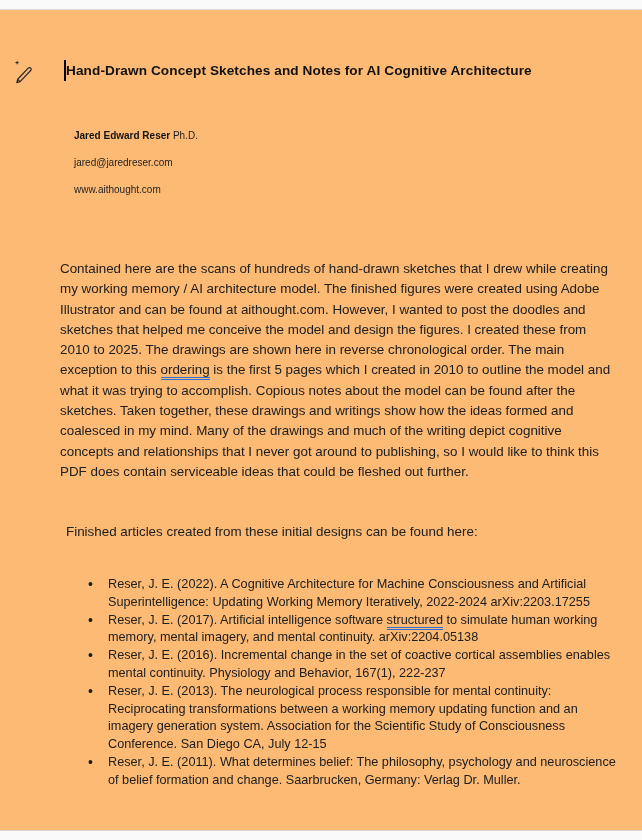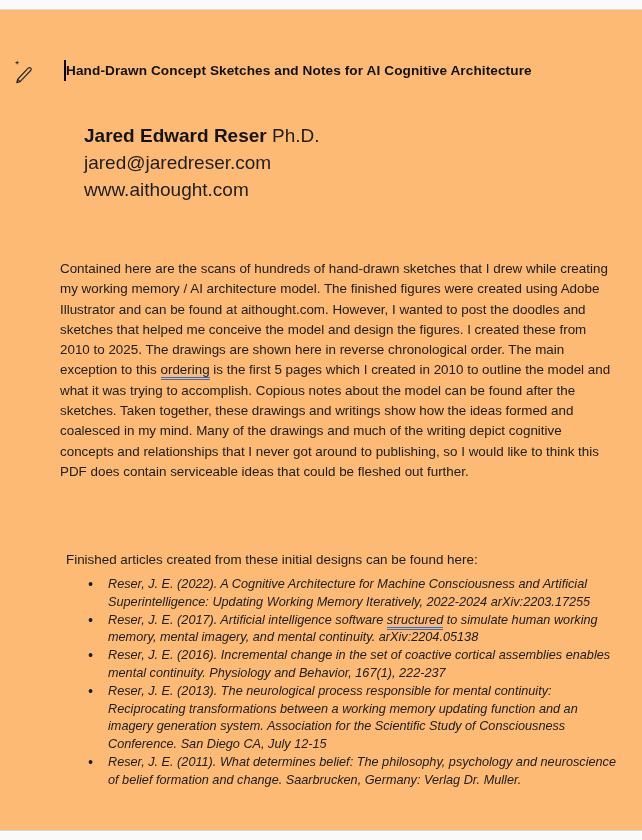--- a/index.html
+++ b/index.html
@@ -37,8 +37,8 @@
     letter-spacing: 0.1px;
   }
   .author-block {
-    position: absolute; left: 84px; top: 122px; width: 400px;
-    font-size: 19px; line-height: 27px; color: #1e1e1e;
+    position: absolute; left: 74px; top: 122px; width: 400px;
+    font-size: 10px; line-height: 27px; color: #1e1e1e;
   }
   .author-name { font-weight: 700; color: #141414; }
   .intro {

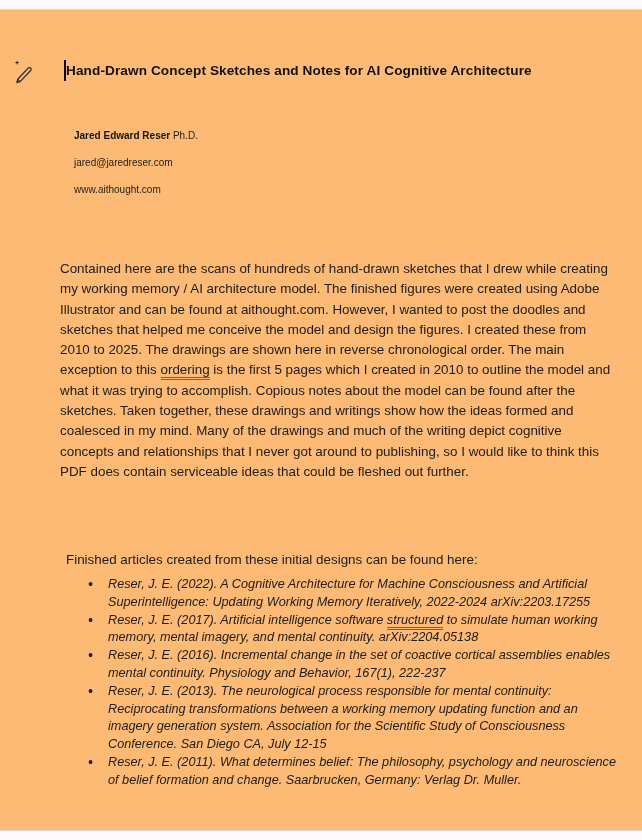--- a/index.html
+++ b/index.html
@@ -50,7 +50,7 @@
     cursor: pointer;
   }
   .articles-heading {
-    position: absolute; left: 66px; top: 552px; width: 557px;
+    position: absolute; left: 66px; top: 524px; width: 557px;
     font-size: 13.4px; color: #202020;
   }
   .refs {

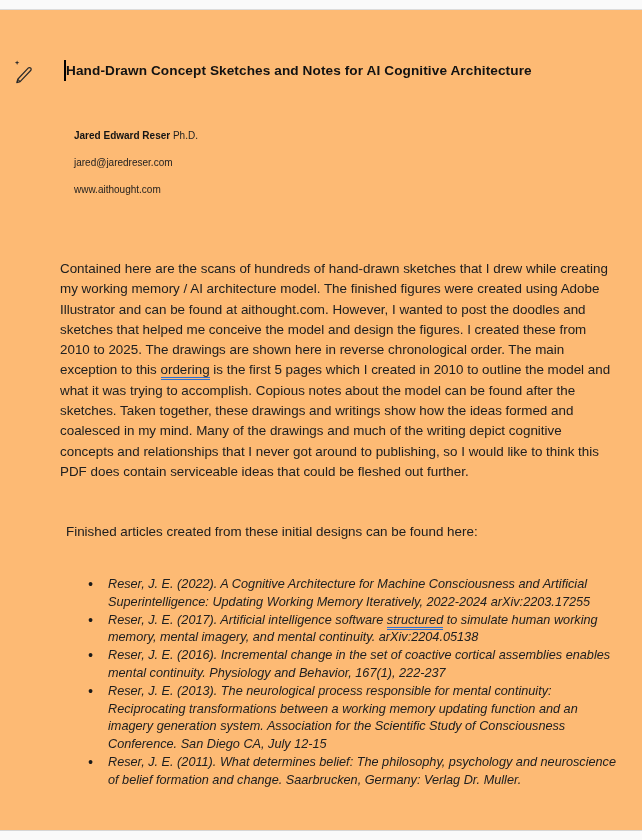--- a/index.html
+++ b/index.html
@@ -57,7 +57,6 @@
     position: absolute; left: 66px; top: 576px; width: 554px;
     font-size: 12.7px; line-height: 17.8px; color: #202020;
     list-style: none;
-    font-style: italic;
   }
   .refs li {
     position: relative;

